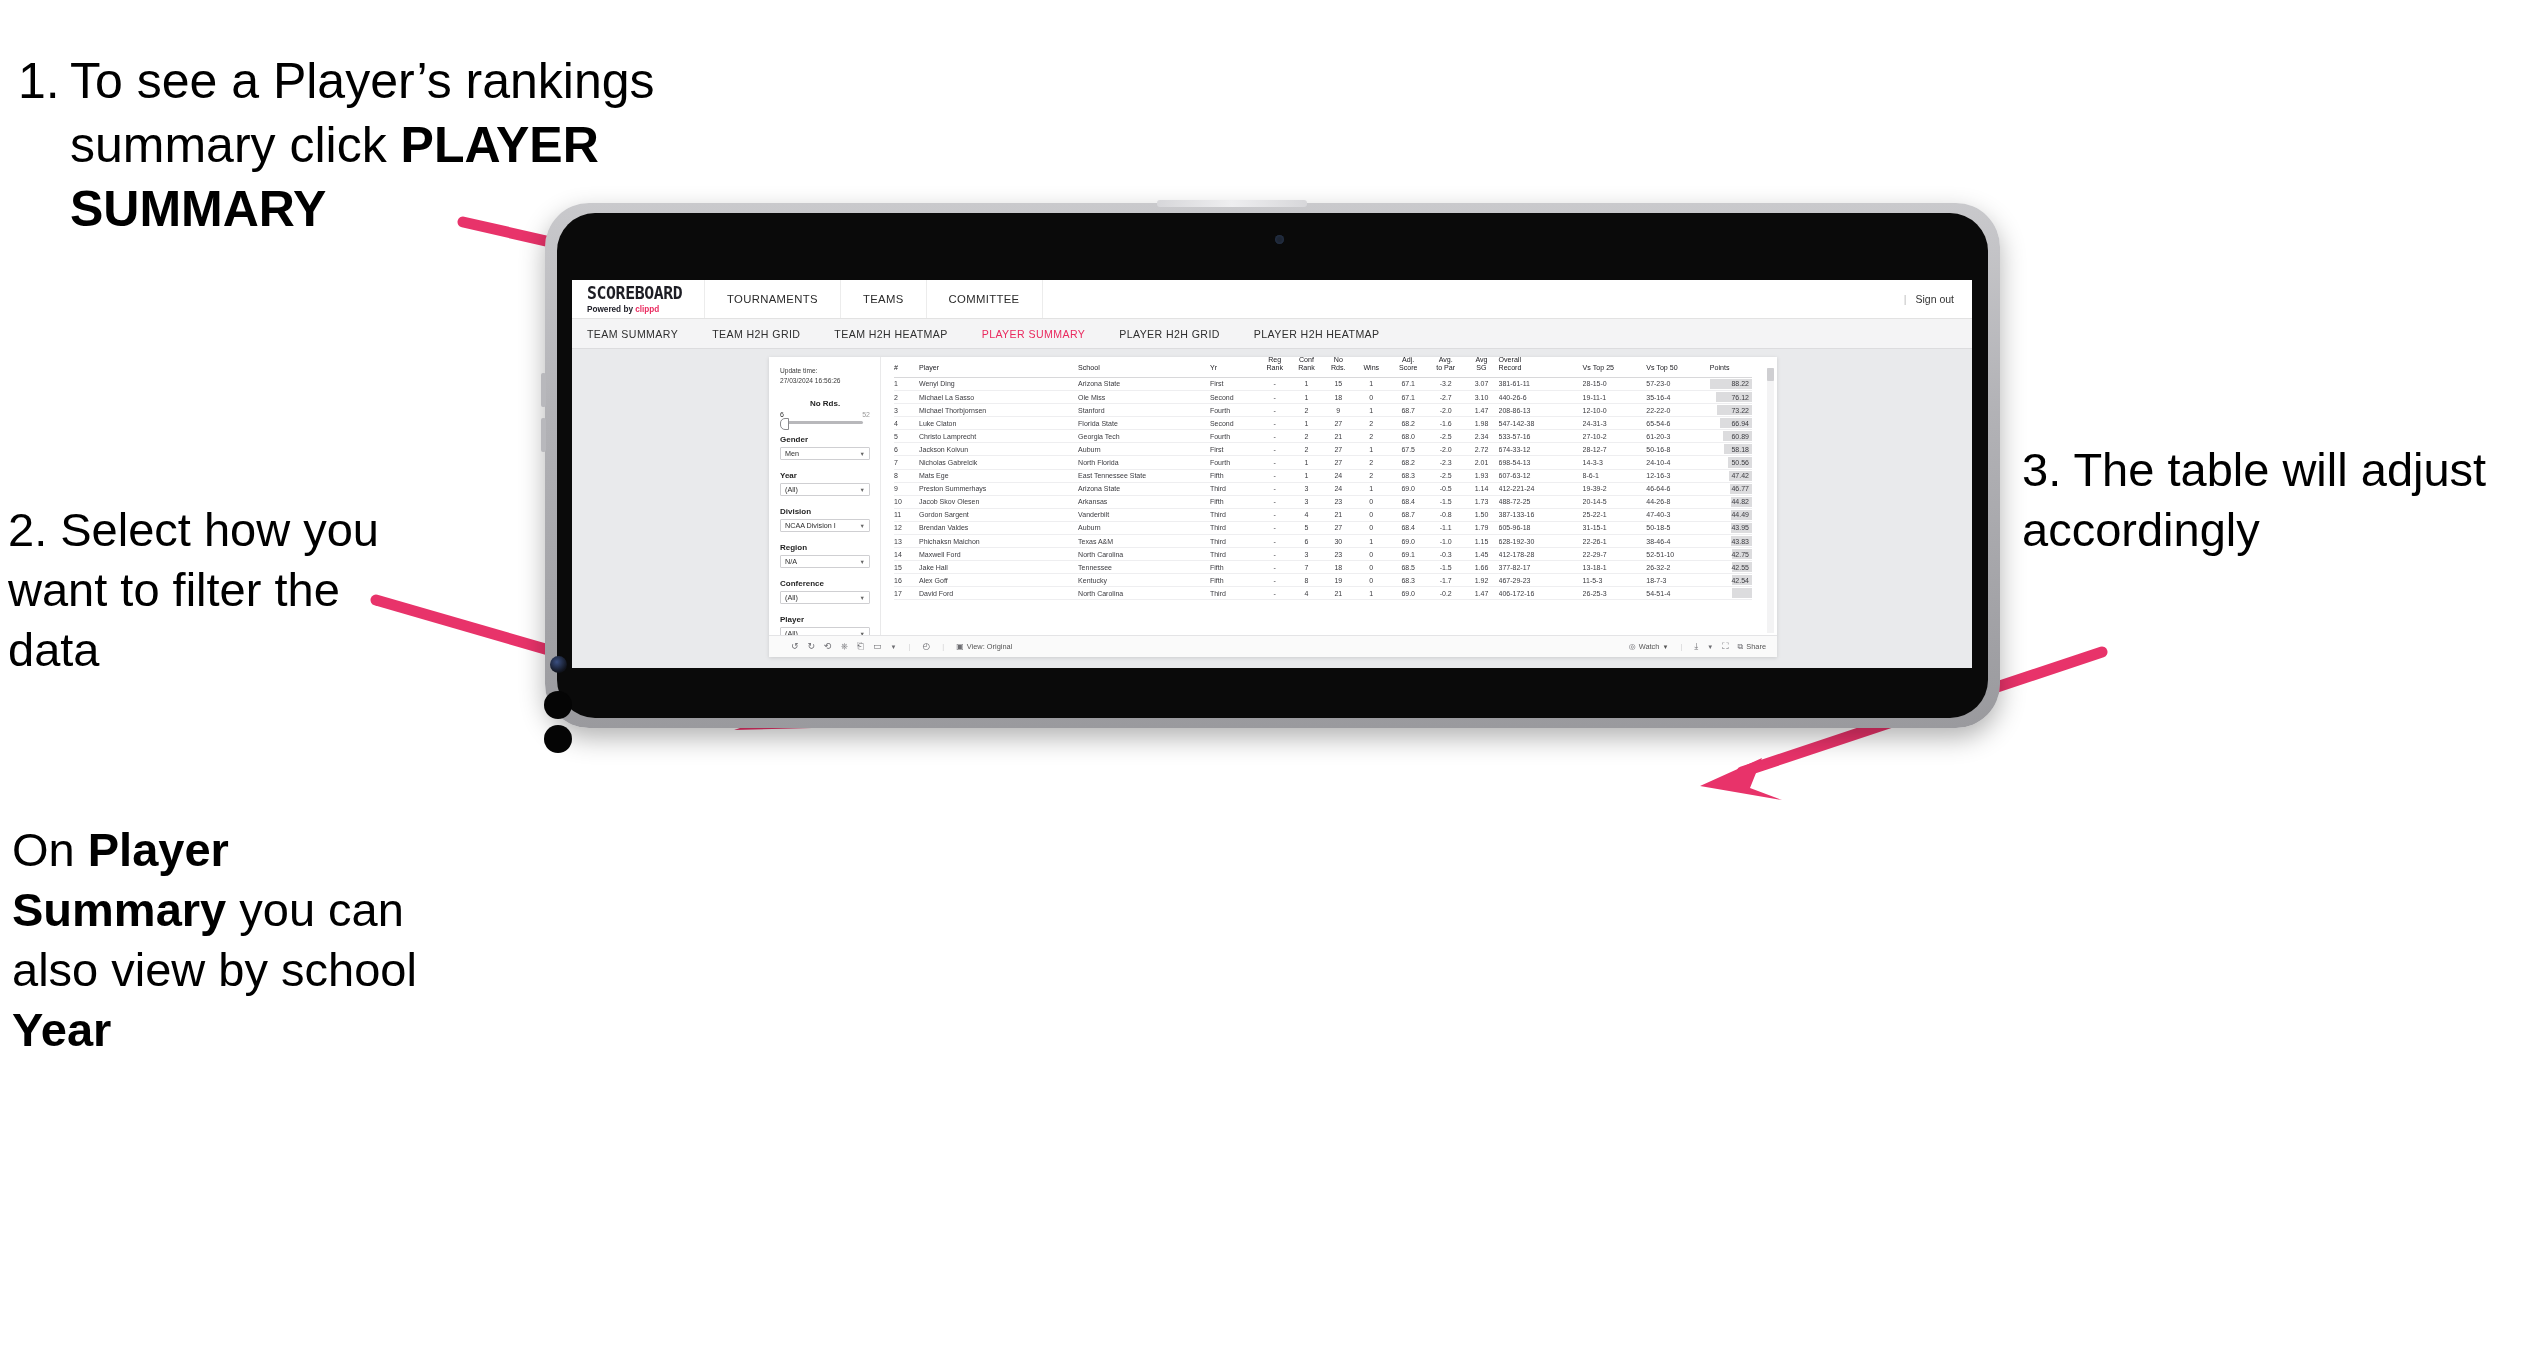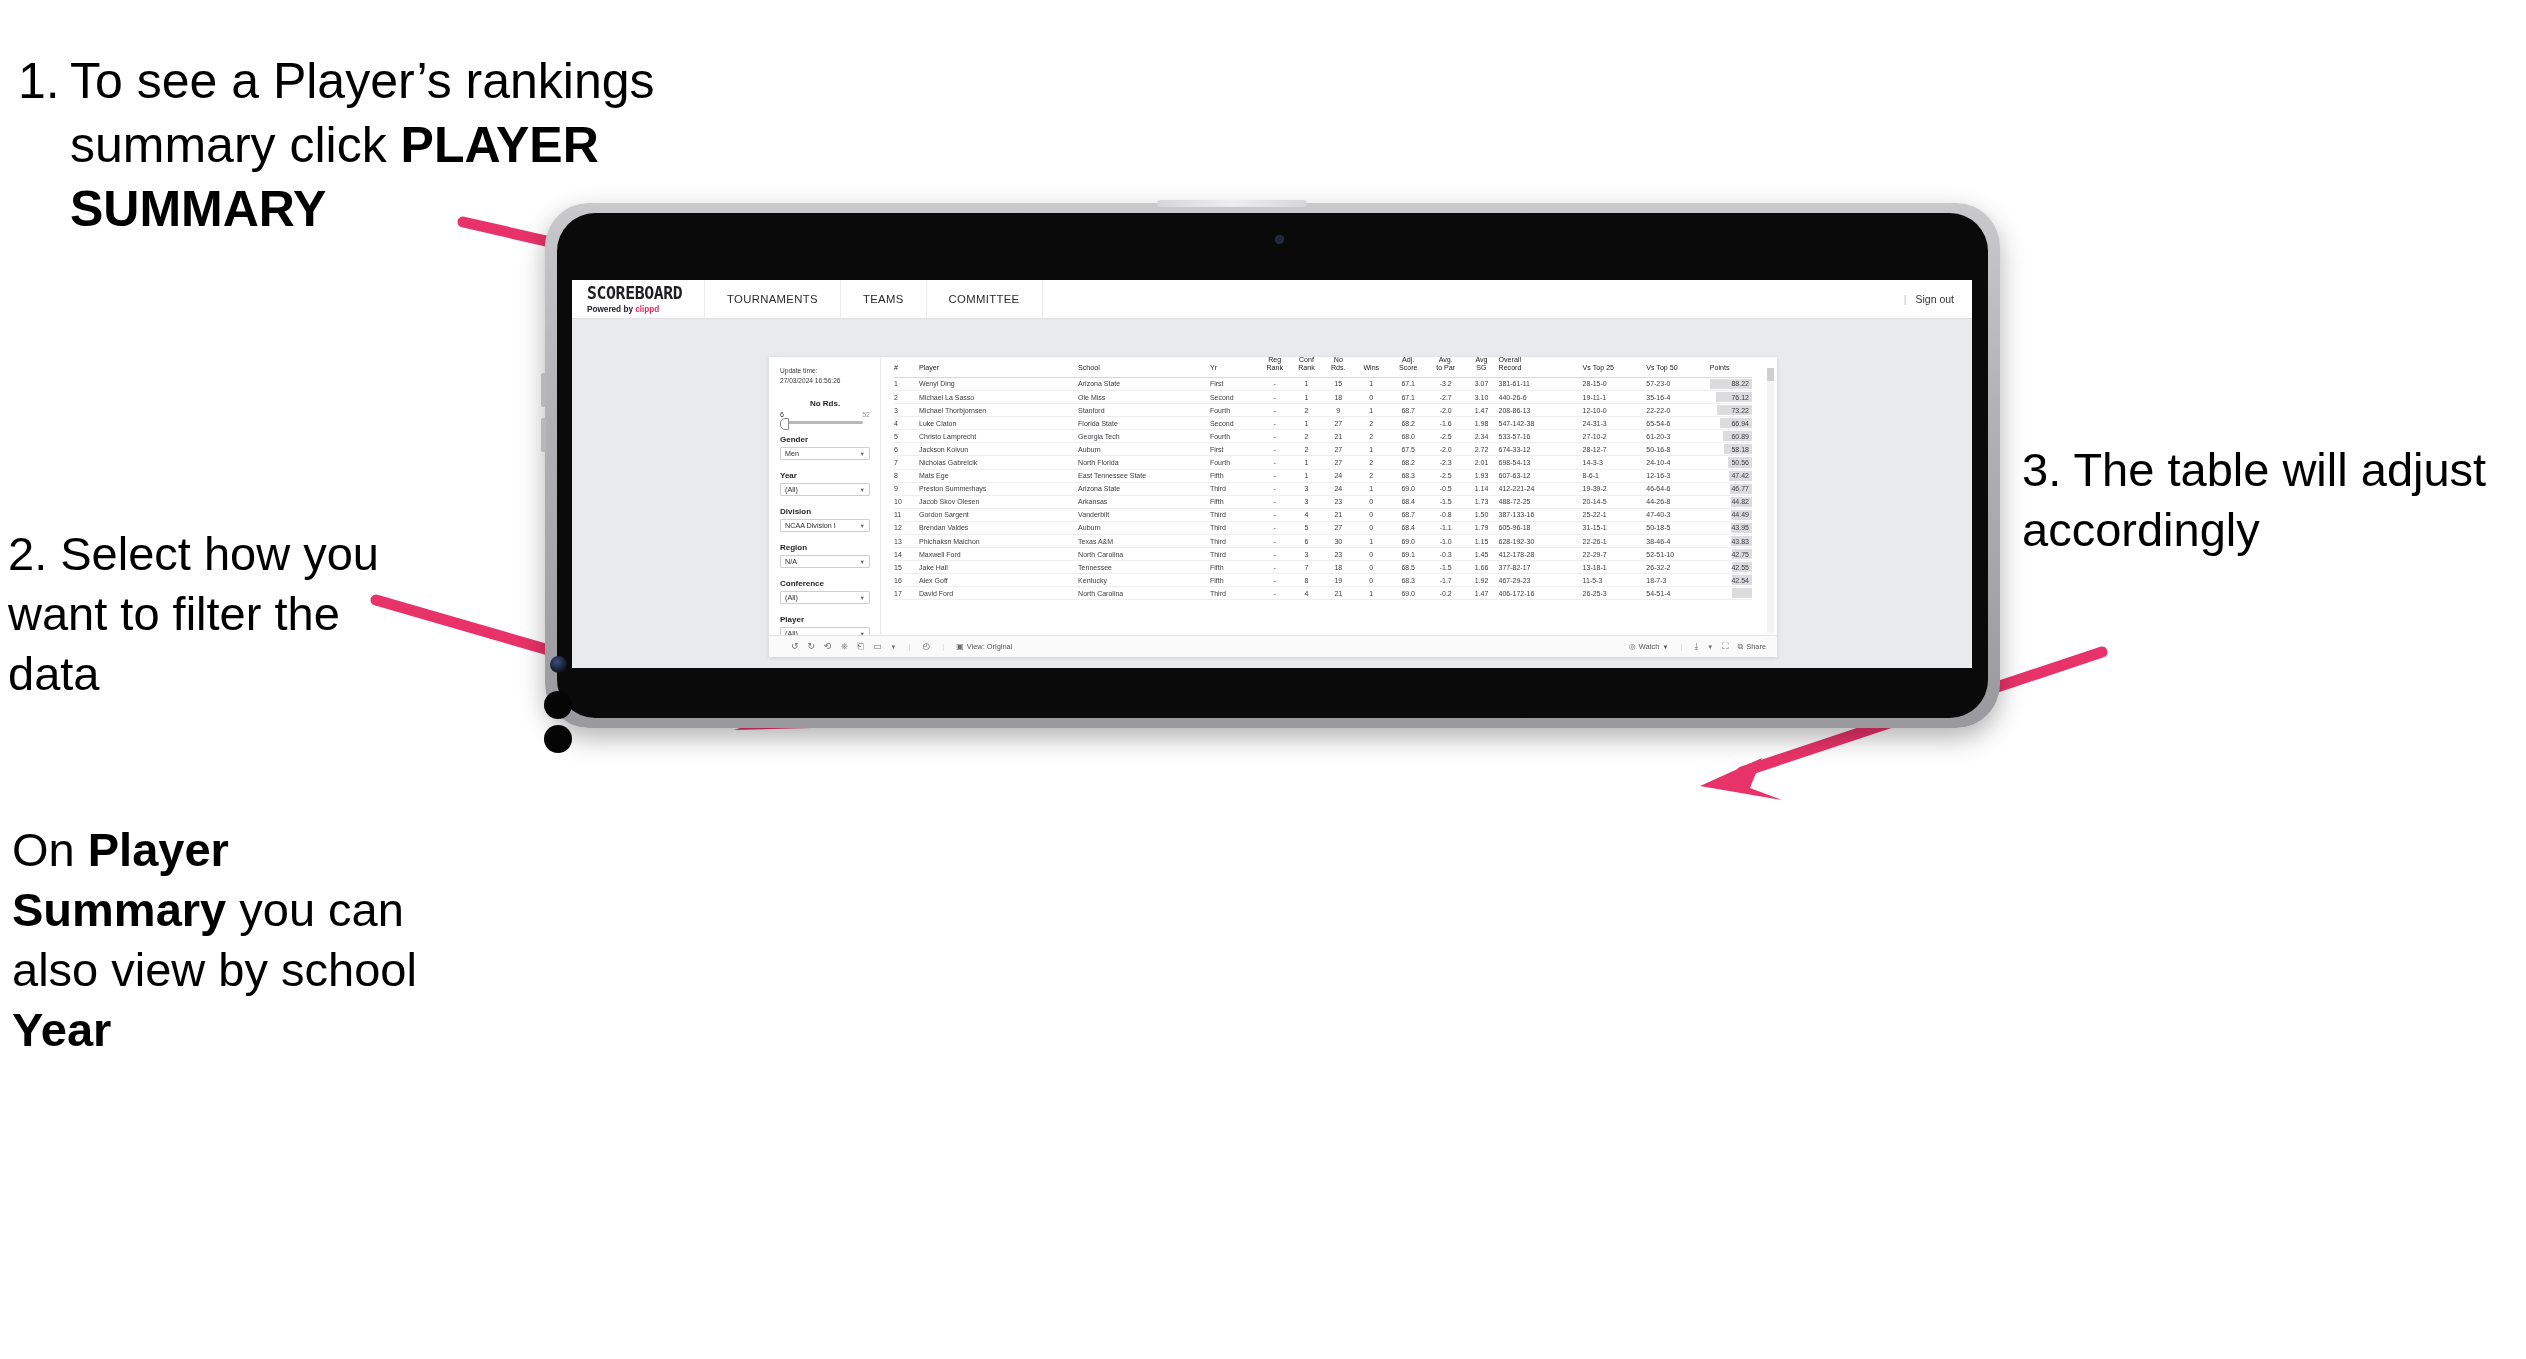--- a/index.html
+++ b/index.html
@@ -212,6 +212,14 @@
       </div>
     </div>
 
+    <div id="subnav">
+      <a href="#">TEAM SUMMARY</a>
+      <a href="#">TEAM H2H GRID</a>
+      <a href="#">TEAM H2H HEATMAP</a>
+      <a href="#" class="active">PLAYER SUMMARY</a>
+      <a href="#">PLAYER H2H GRID</a>
+      <a href="#">PLAYER H2H HEATMAP</a>
+    </div>
 
     <div id="viz">
       <div id="vizbody">

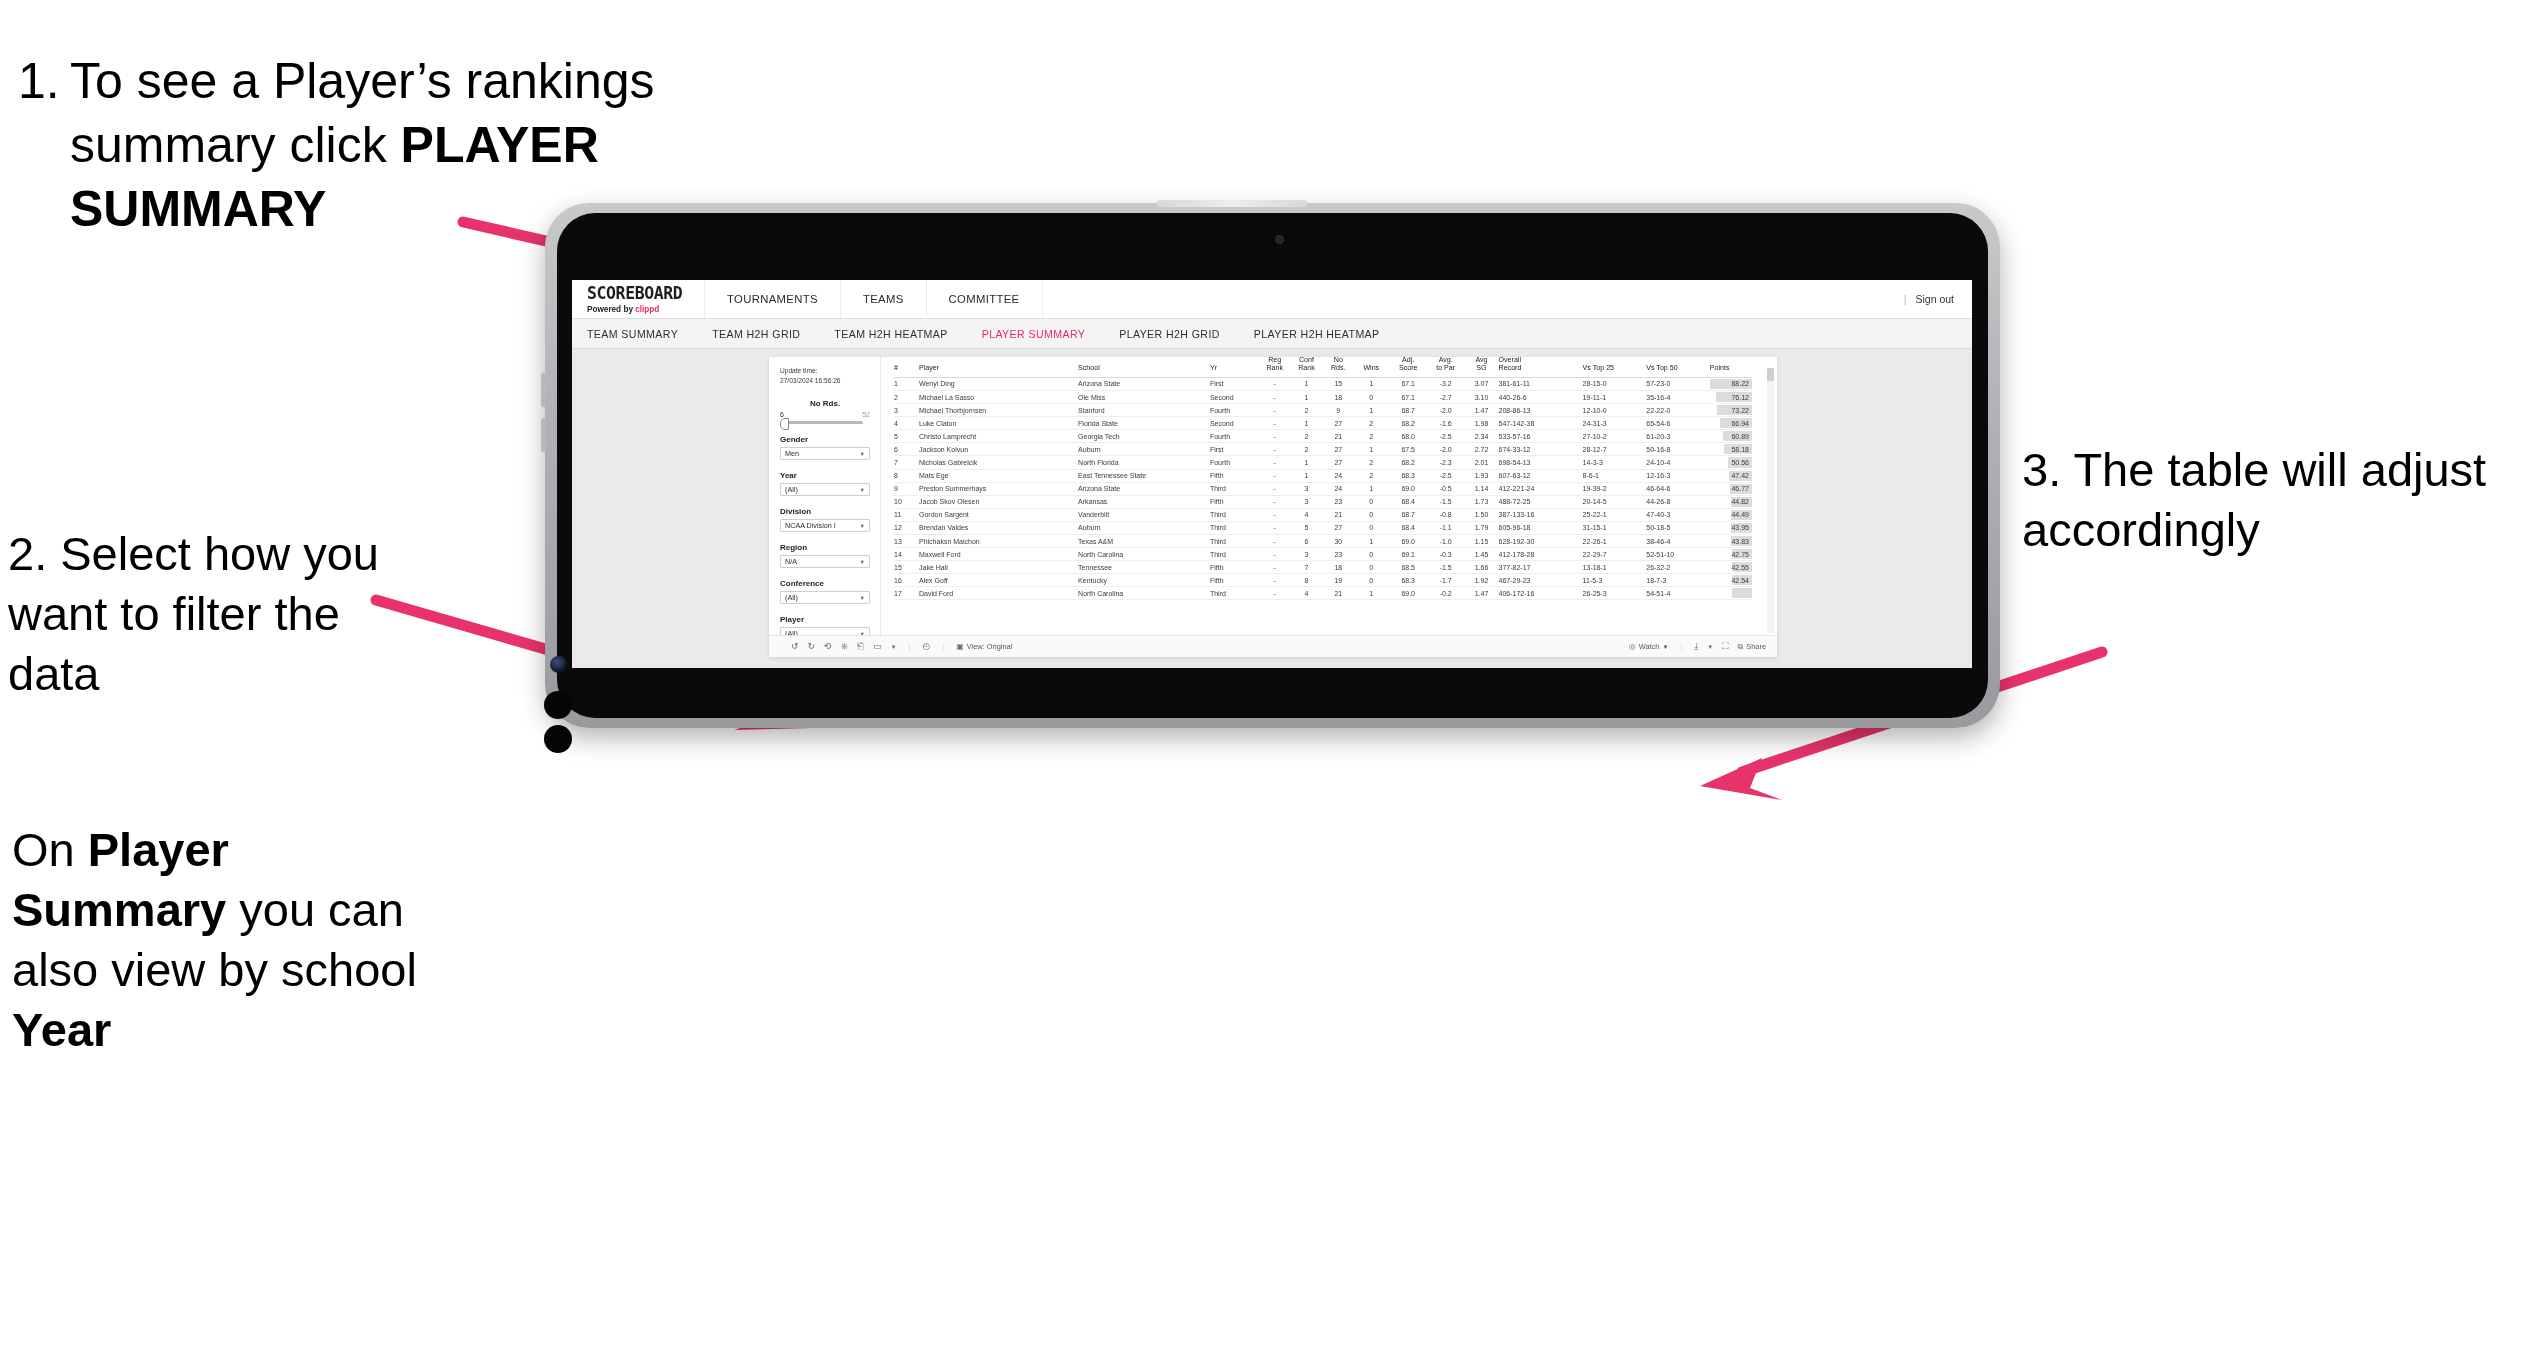--- a/index.html
+++ b/index.html
@@ -15,7 +15,7 @@
   #anno-1{left:18px;top:49px;width:800px;font-size:50px;text-decoration:underline;}
   #anno-1 .num{display:inline-block;width:52px;vertical-align:top;}
   #anno-1 .body{display:inline-block;width:700px;vertical-align:top;}
-  #anno-2{left:8px;top:500px;width:420px;font-size:47px;margin-top:24px;}
+  #anno-2{left:8px;top:500px;width:420px;font-size:47px;}
   #anno-3{left:12px;top:820px;width:420px;font-size:47px;}
   #anno-4{left:2022px;top:440px;width:520px;font-size:47px;}
   .anno b{font-weight:bold;}

